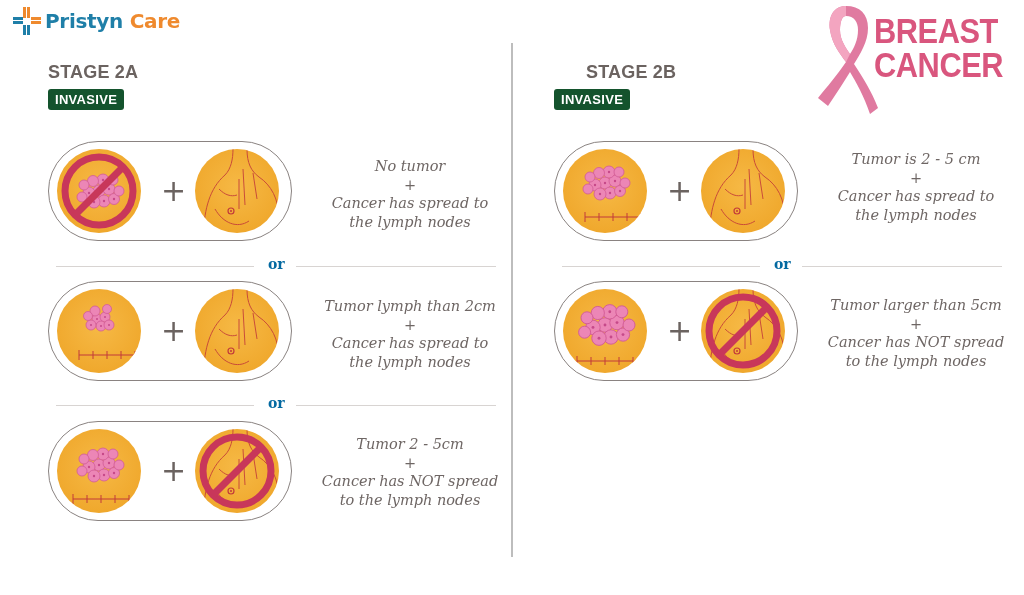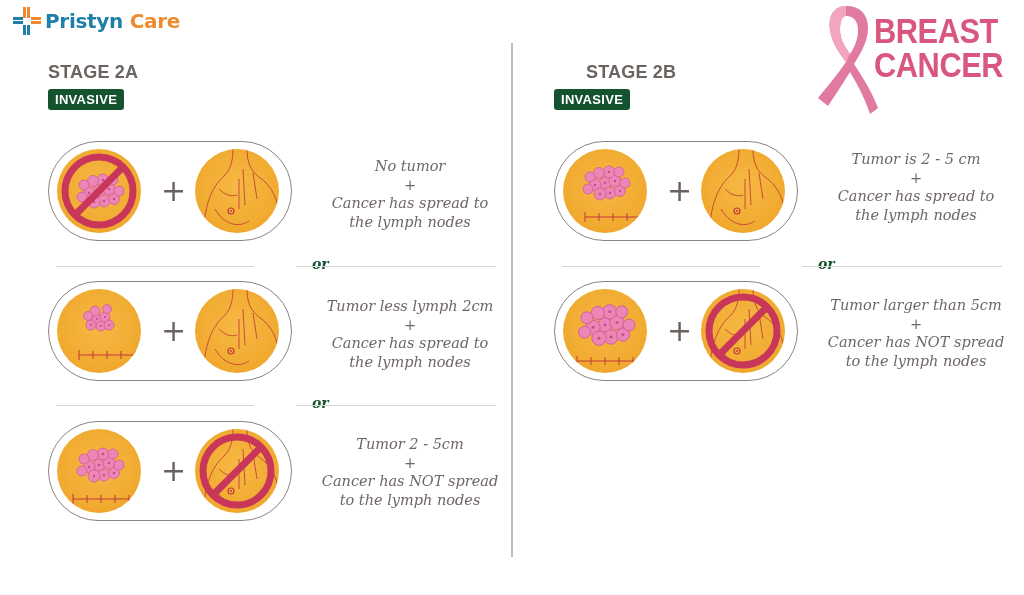--- a/index.html
+++ b/index.html
@@ -20,7 +20,7 @@
   .desc { position:absolute; width:200px; text-align:center; font-family:"DejaVu Serif", serif; font-style:italic; font-size:14.5px; line-height:18.5px; color:#6e6664; }
   .or-row { position:absolute; height:14px; }
   .or-line { position:absolute; top:7px; height:1px; background:#d8d4d2; }
-  .or-text { position:absolute; top:-3px; font-family:"DejaVu Serif", serif; font-style:italic; font-weight:bold; font-size:14px; color:#14532d;margin-left:44px; }
+  .or-text { position:absolute; top:-3px; font-family:"DejaVu Serif", serif; font-weight:bold; font-size:14px; color:#0369a1; }
 </style>
 </head>
 <body>

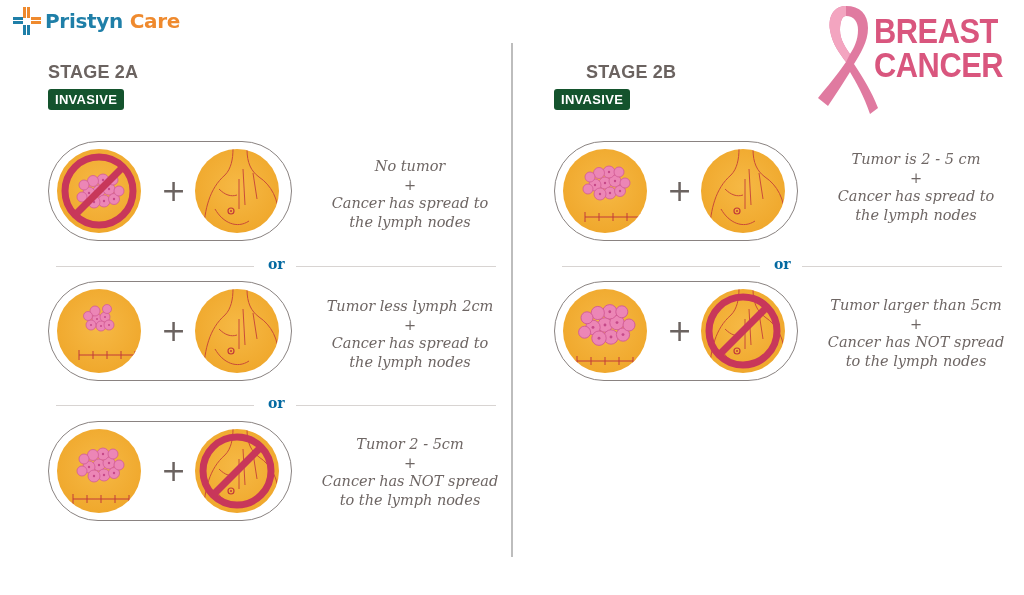--- a/index.html
+++ b/index.html
@@ -179,7 +179,7 @@
     </div>
   </div>
   <div class="desc" style="left:310px;top:297px;">
-    <div>Tumor less lymph 2cm</div>
+    <div>Tumor lymph than 2cm</div>
     <div>+</div>
     <div>Cancer has spread to</div>
     <div>the lymph nodes</div>

